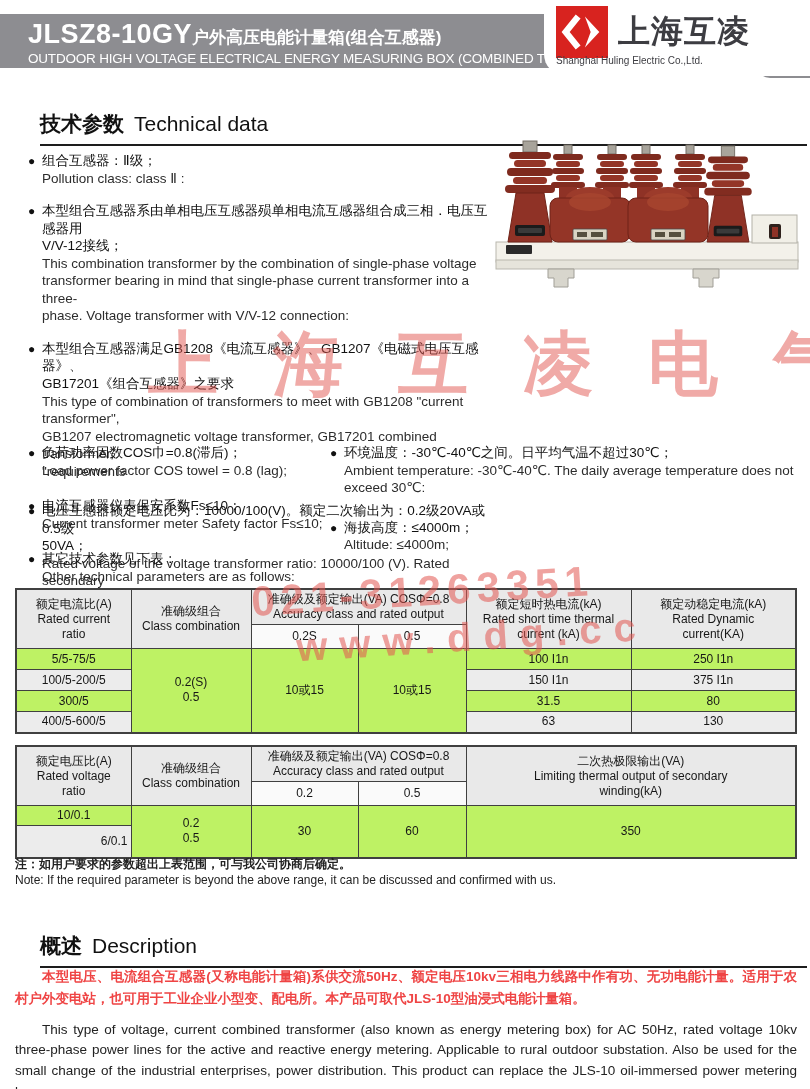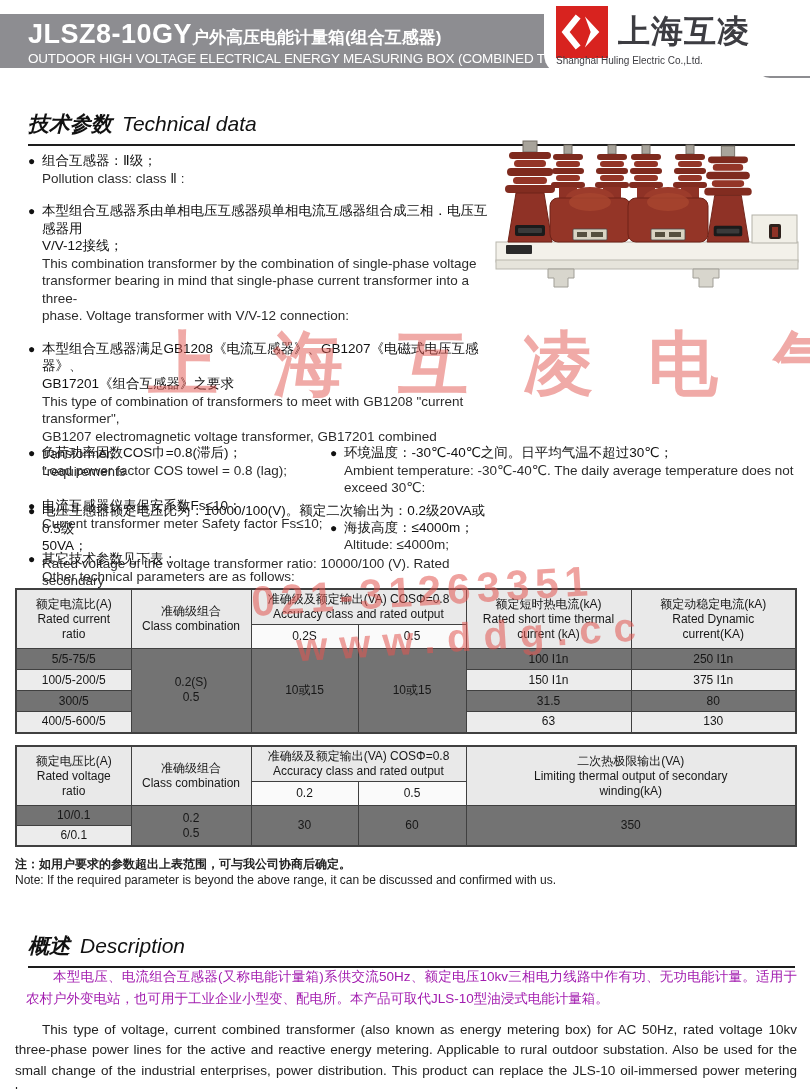--- a/index.html
+++ b/index.html
@@ -29,8 +29,8 @@
   .logo-en { font-size:10px; color:#3d3d42; padding-left:12px; margin-top:-3px; }
   
   .sec-head {
-    position:absolute; left:28px; width:767px; border-bottom:2px solid #1d1d1d;
-    padding-bottom:6px; font-size:21px; color:#111;font-style:italic;
+    position:absolute; left:40px; width:767px; border-bottom:2px solid #1d1d1d;
+    padding-bottom:6px; font-size:21px; color:#111;
   }
   .sec-head .cn { font-weight:bold; margin-right:10px; }
   

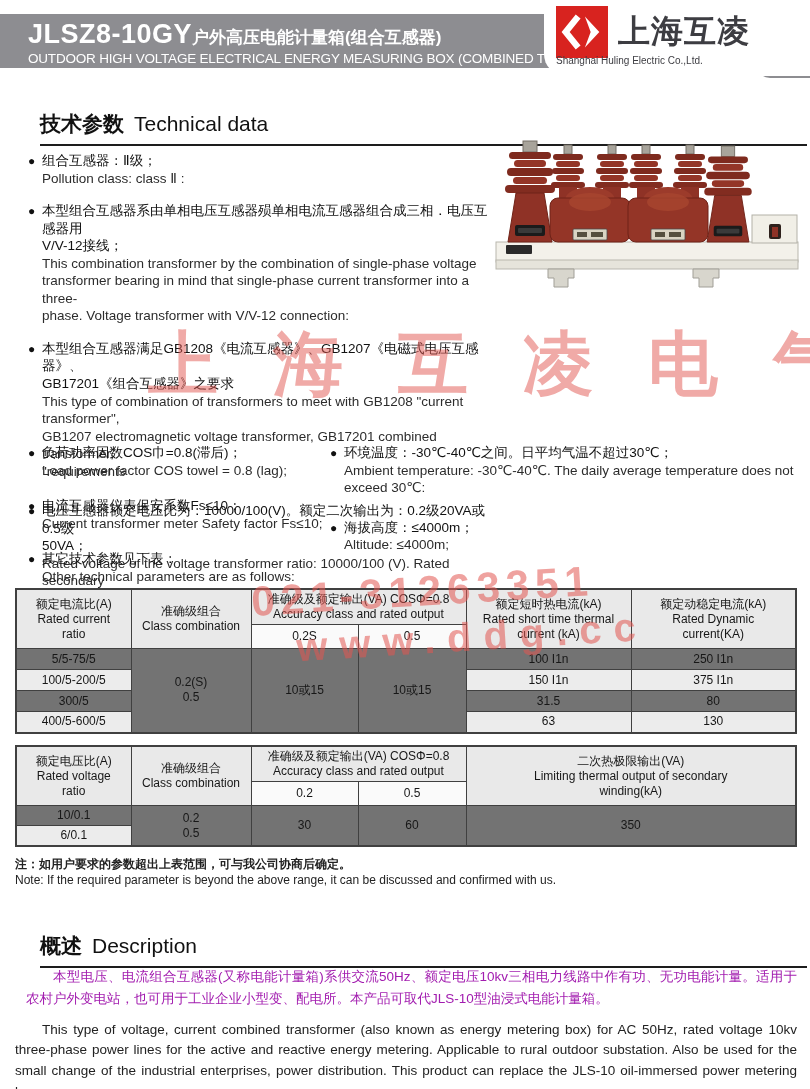--- a/index.html
+++ b/index.html
@@ -42,7 +42,7 @@
   
   .photo { position:absolute; left:490px; top:138px; width:318px; height:154px; }
   
-  .t { position:absolute; left:15px; border-collapse:collapse; table-layout:fixed; background:#737373; border:2px solid #404040; }
+  .t { position:absolute; left:15px; border-collapse:collapse; table-layout:fixed; background:#bef264; border:2px solid #404040; }
   .t th,.t td {
     border:1px solid #404040; text-align:center; vertical-align:middle;
     white-space:pre-line; padding:2px 3px; font-size:12px; line-height:1.25; color:#171717;

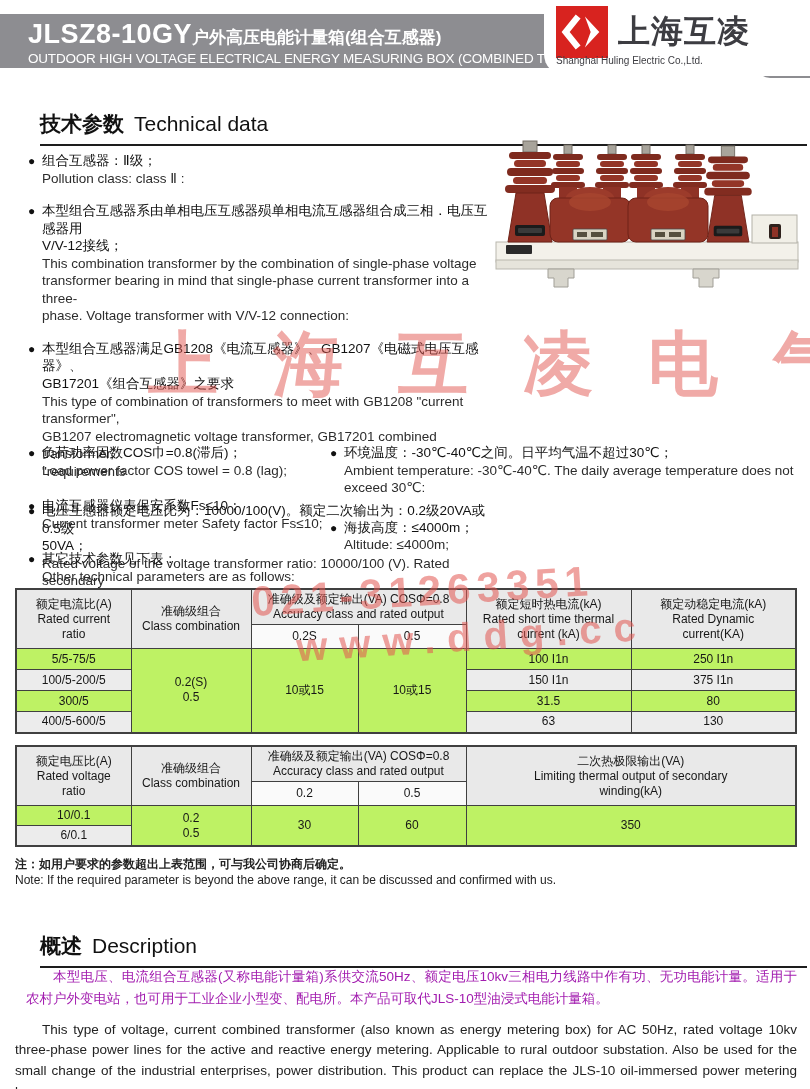--- a/index.html
+++ b/index.html
@@ -321,7 +321,7 @@
         <td rowspan="2">350</td>
       </tr>
       <tr>
-        <td class="shadecell" style="height:20px; background:#ececec;">6/0.1</td>
+        <td class="shadecell" style="height:32px; background:#ececec;text-align:right;">6/0.1</td>
       </tr>
     </tbody>
   </table>

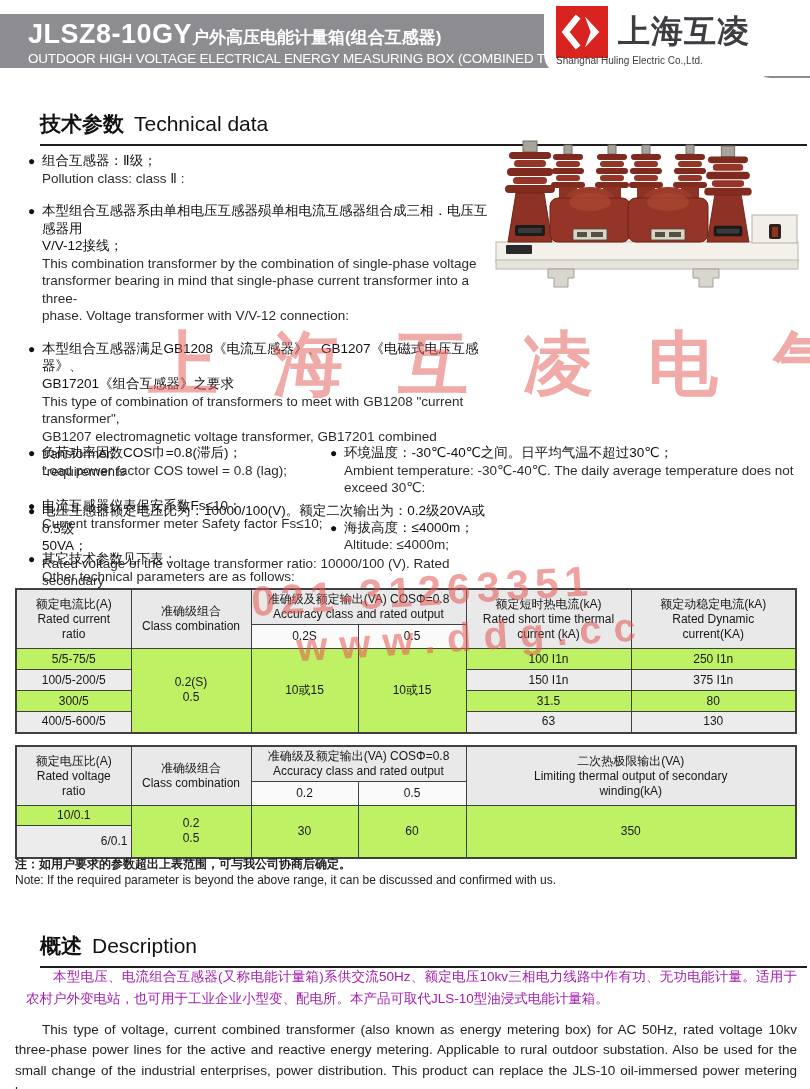--- a/index.html
+++ b/index.html
@@ -55,7 +55,7 @@
   .note { position:absolute; left:15px; top:856px; font-size:12px; line-height:1.35; color:#222; }
   .note .cn { font-weight:bold; }
   .paras { position:absolute; left:15px; top:966px; width:782px; }
-  .para-cn { font-size:13.5px; line-height:1.65; text-indent:2em; text-align:justify; color:#a21caf; font-weight:normal;margin-left:11px; }
+  .para-cn { font-size:13.5px; line-height:1.65; text-indent:2em; text-align:justify; color:#ef4444; font-weight:bold; }
   .para-en { font-size:13.5px; line-height:1.55; text-indent:2em; text-align:justify; color:#222; margin-top:9px; }
   
   .wm { position:absolute; pointer-events:none; z-index:9; font-weight:bold; }

